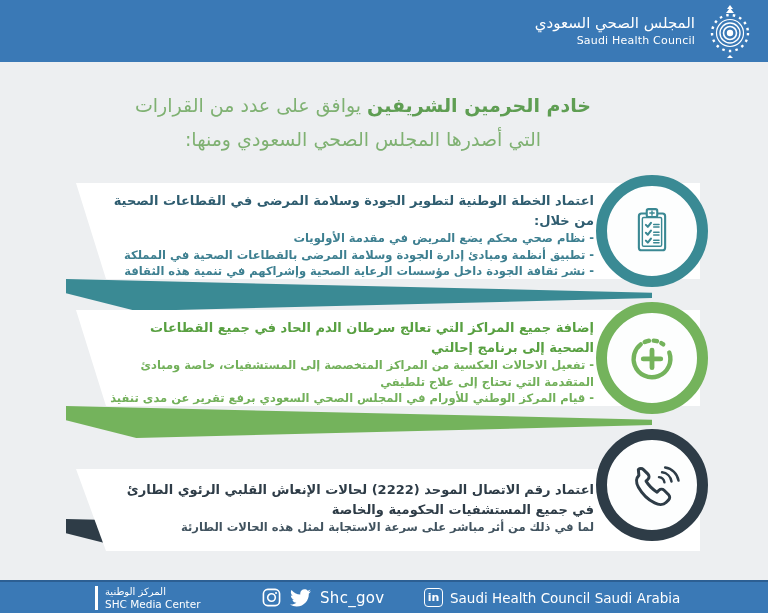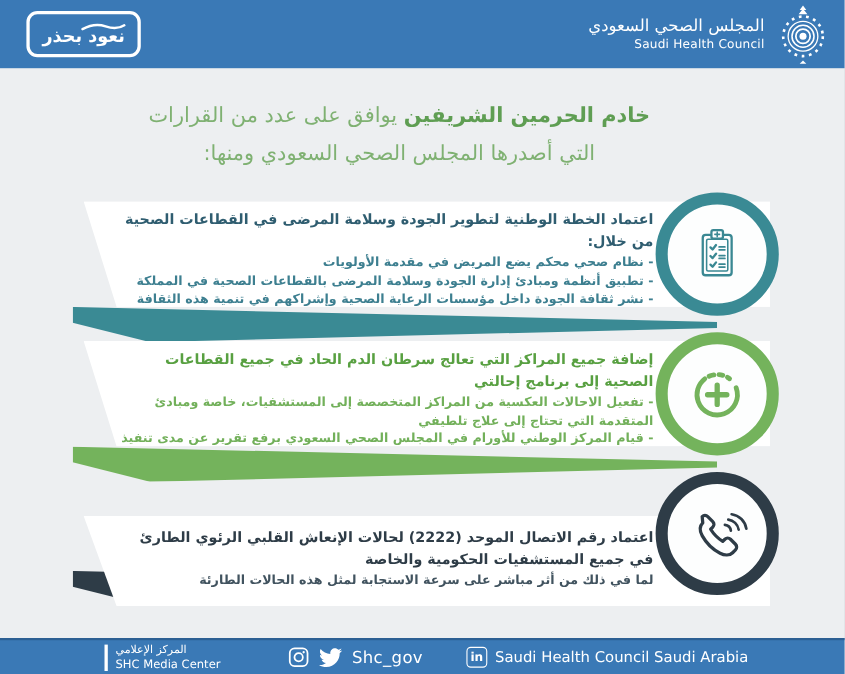--- a/index.html
+++ b/index.html
@@ -71,12 +71,6 @@
 <div id="canvas">
 
   <div class="topbar">
-    <div class="badge">
-      <svg class="flourish" width="42" height="8" viewBox="0 0 42 8">
-        <path d="M2 6.5 Q13 0.5 23 4 T40 3" stroke="#ffffff" stroke-width="2.2" fill="none" stroke-linecap="round"></path>
-      </svg>
-      <span class="label">نعود بحذر</span>
-    </div>
     <div class="logo-group">
       <div class="org-names">
         <div class="org-ar">المجلس الصحي السعودي</div>

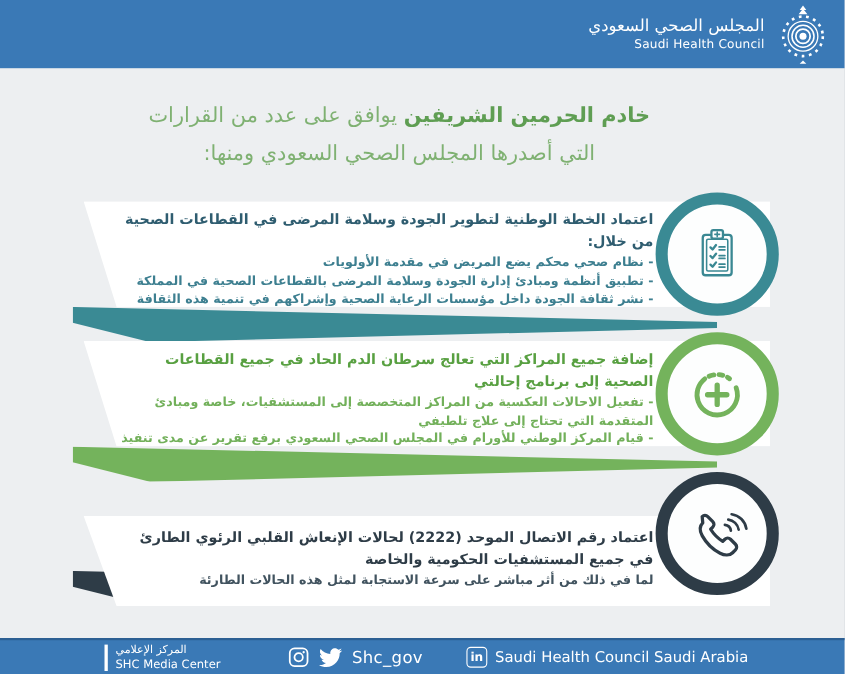--- a/index.html
+++ b/index.html
@@ -160,7 +160,7 @@
     <div class="media-block">
       <div class="media-sep"></div>
       <div>
-        <div class="media-ar">المركز الإعلامي</div>
+        <div class="media-ar">المركز الوطنية</div>
         <div class="media-en">SHC Media Center</div>
       </div>
     </div>

